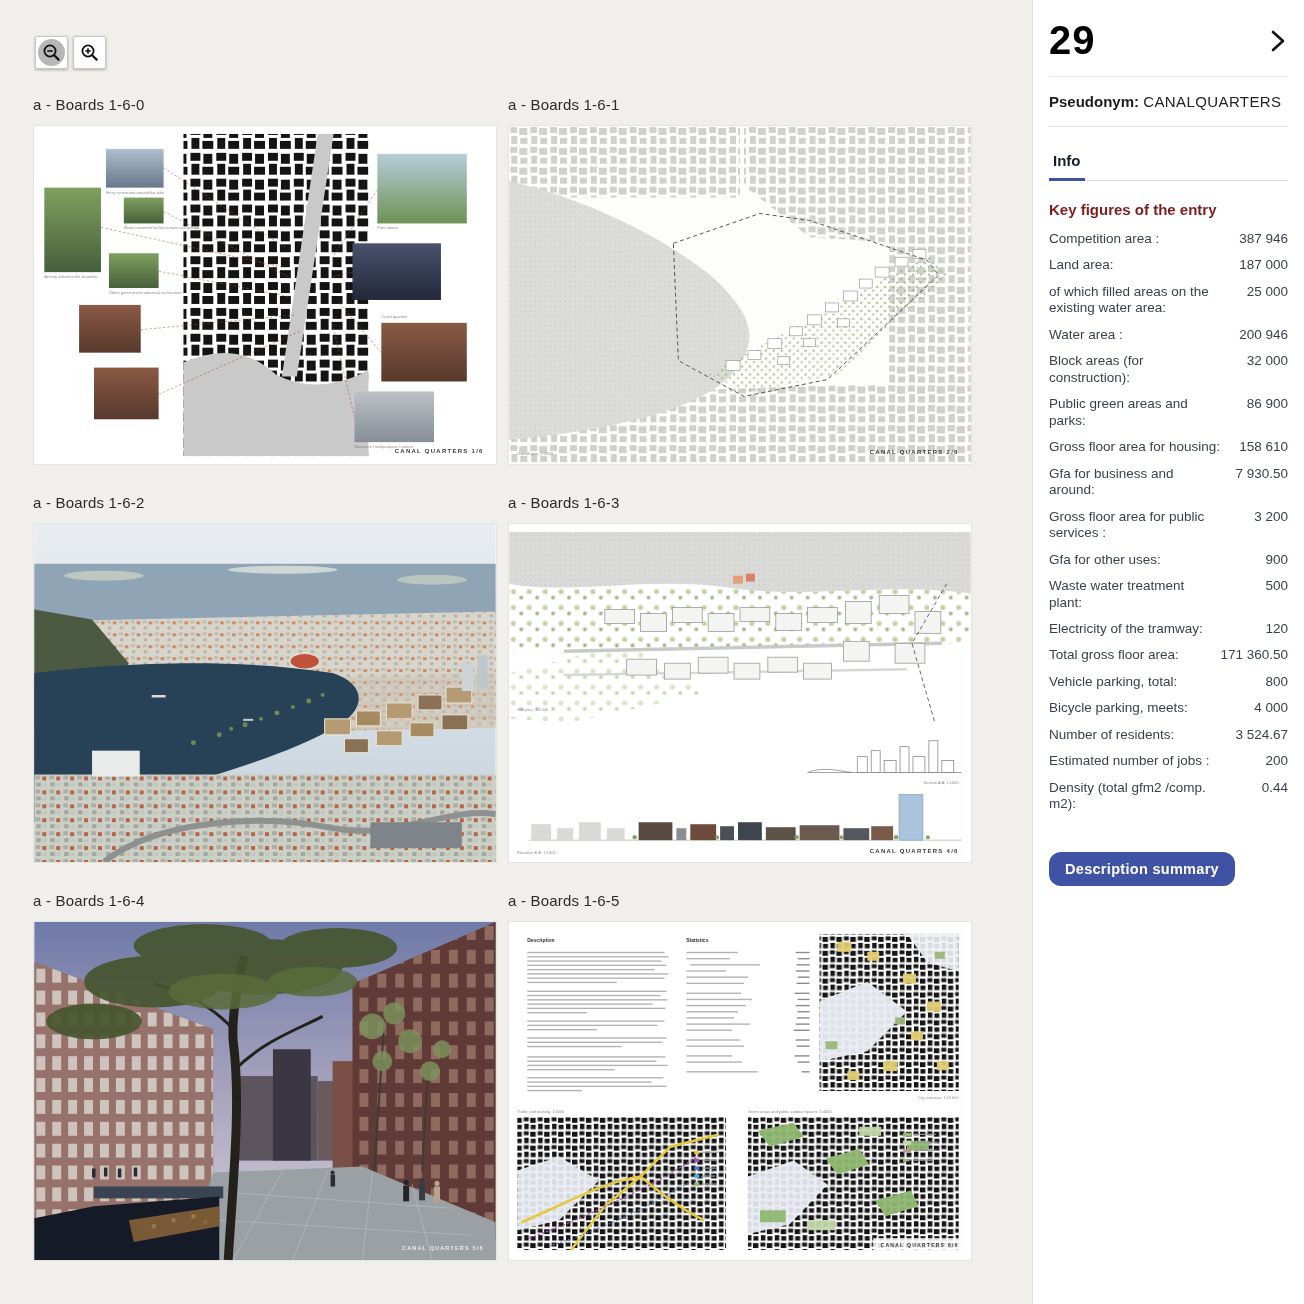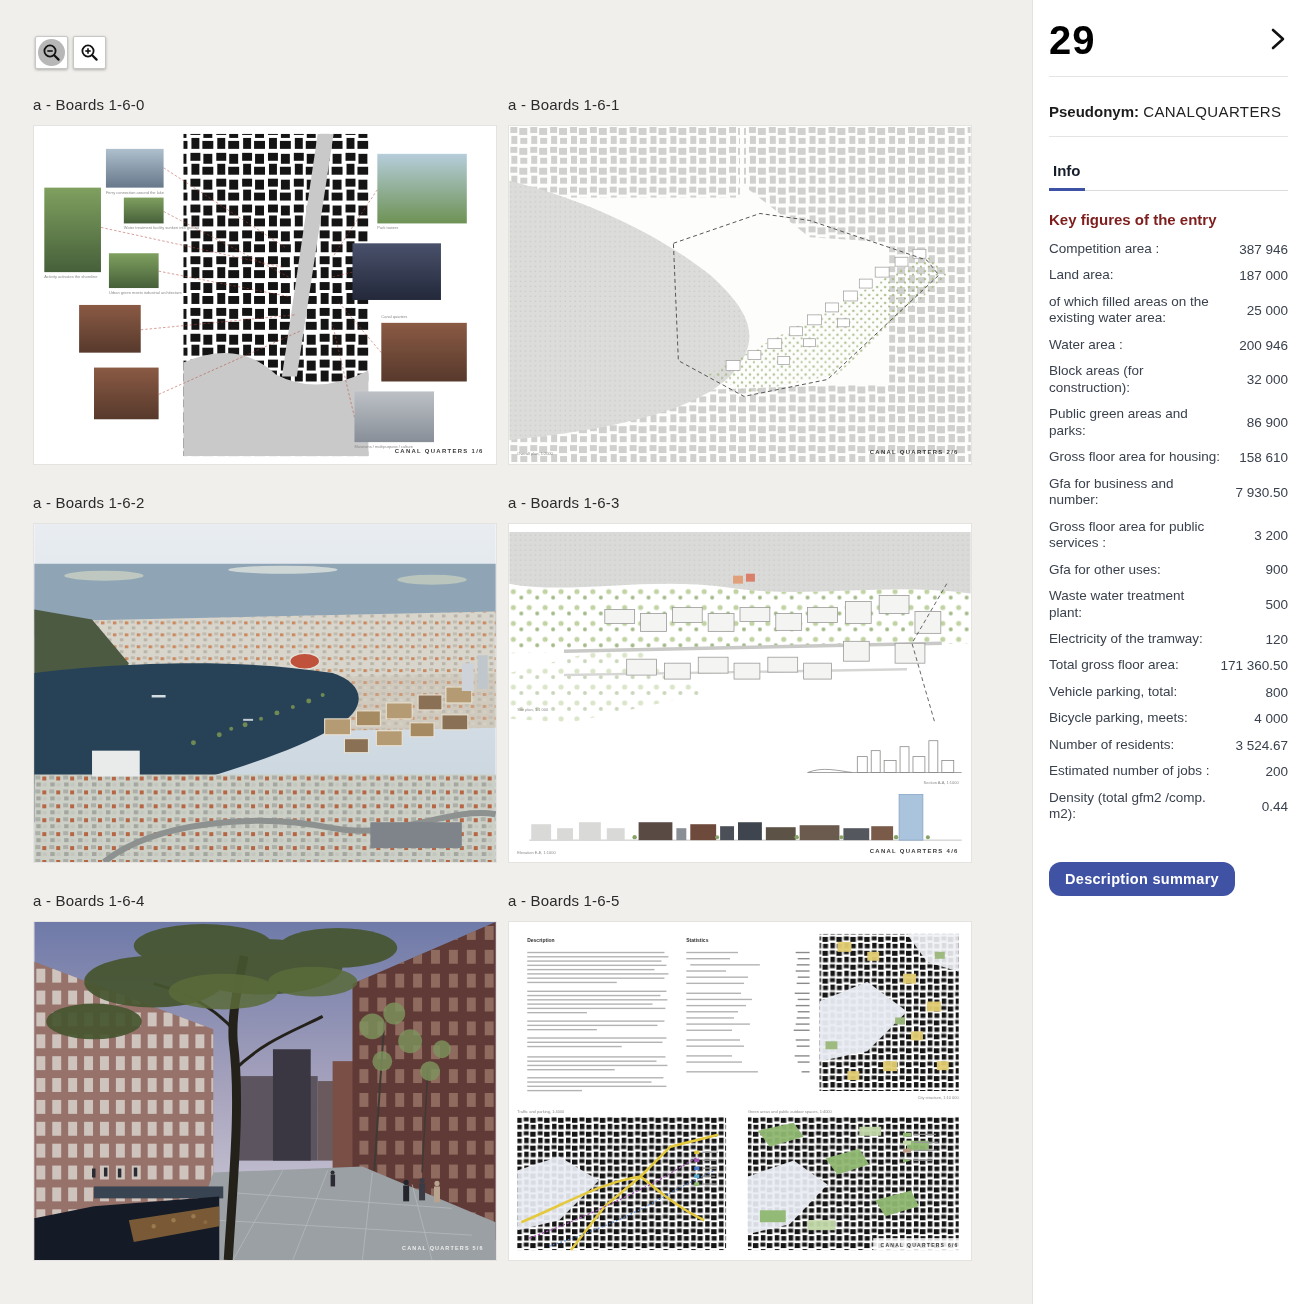--- a/index.html
+++ b/index.html
@@ -13,7 +13,7 @@
   .bcard{width:464px;height:340px;background:#fff;border:1px solid #e4e3e0;box-sizing:border-box;cursor:pointer}
   .bcard svg{display:block;width:462px;height:338px}
   .sidebar{position:absolute;left:1032px;top:0;width:272px;height:1304px;background:#fff;border-left:1px solid #e2e2e0;box-sizing:border-box;padding:20px 16px 0 16px}
-  .entrytop{display:flex;justify-content:space-between;align-items:center}
+  .entrytop{display:flex;justify-content:space-between;align-items:flex-end}
   .entrynum{font-size:40px;font-weight:800;color:#000;line-height:1;letter-spacing:1px}
   .chevbtn{background:none;border:none;padding:4px 2px;cursor:pointer}
   .sdiv{border:none;border-top:1px solid #e4e4e2;margin:16px 0 0 0}

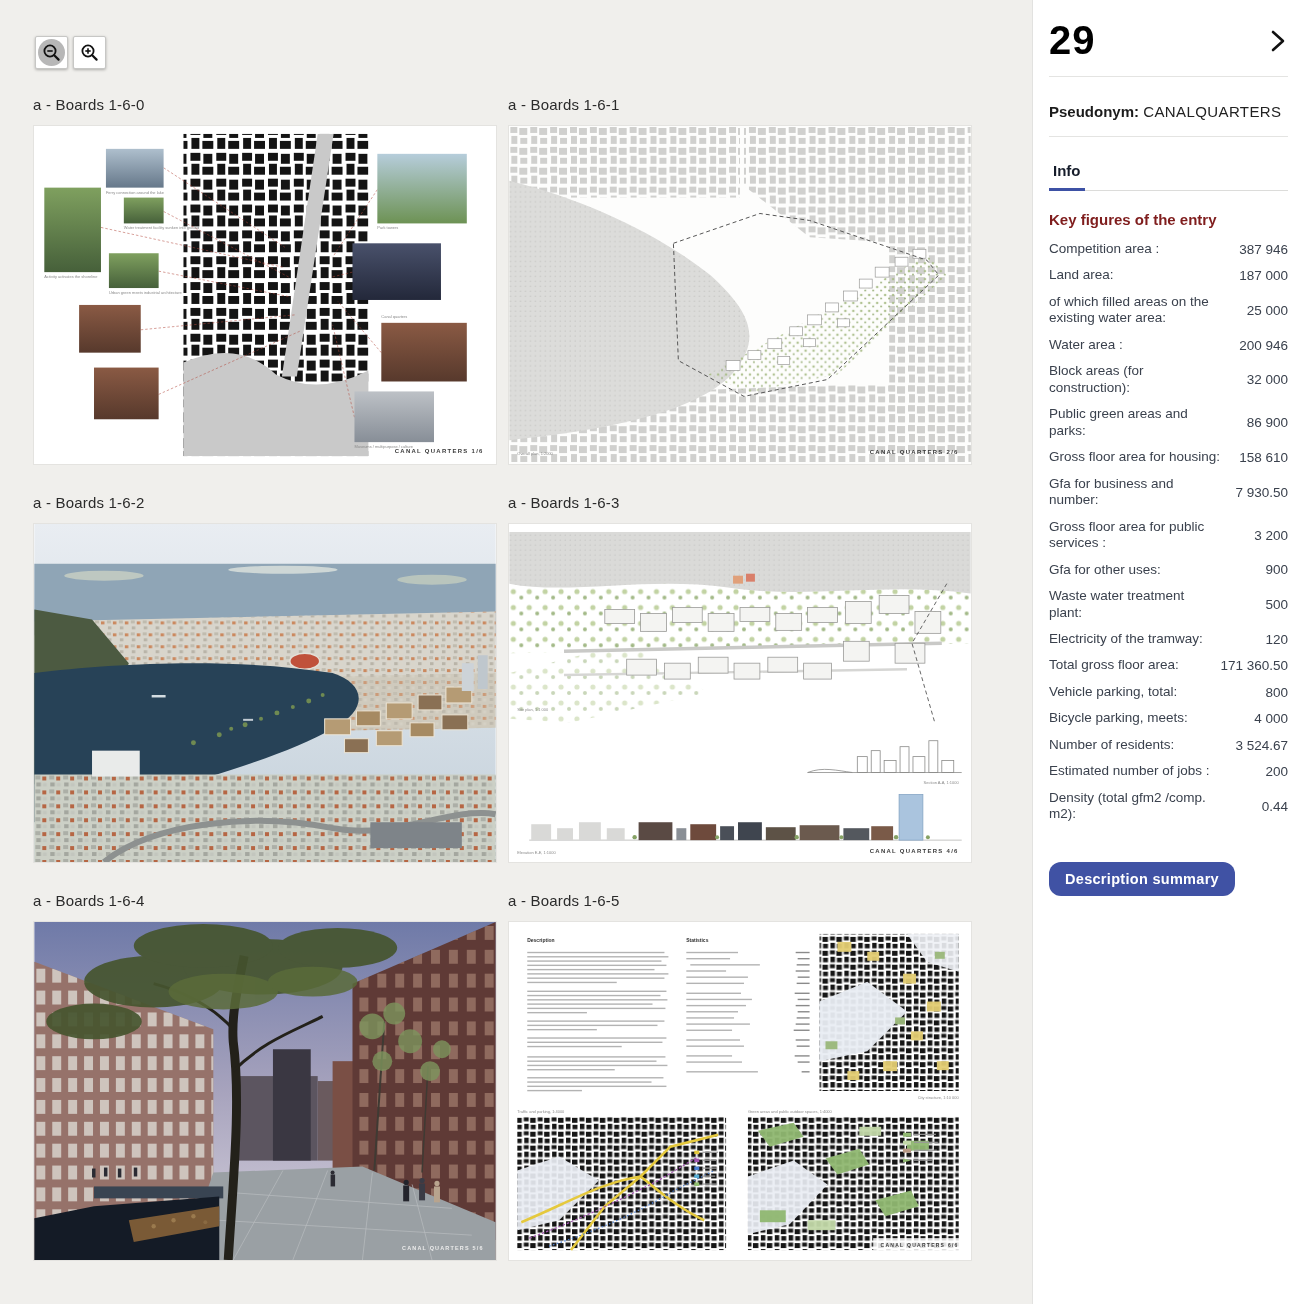--- a/index.html
+++ b/index.html
@@ -17,7 +17,7 @@
   .entrynum{font-size:40px;font-weight:800;color:#000;line-height:1;letter-spacing:1px}
   .chevbtn{background:none;border:none;padding:4px 2px;cursor:pointer}
   .sdiv{border:none;border-top:1px solid #e4e4e2;margin:16px 0 0 0}
-  .pseudo{margin-top:26px;font-size:15px;color:#1c1c1c}
+  .pseudo{margin-top:16px;font-size:15px;color:#1c1c1c}
   .pseudo b{font-weight:800}
   .pseudo span.val{letter-spacing:.4px;color:#222}
   .tabbar{margin-top:20px;border-bottom:1px solid #dcdcda}

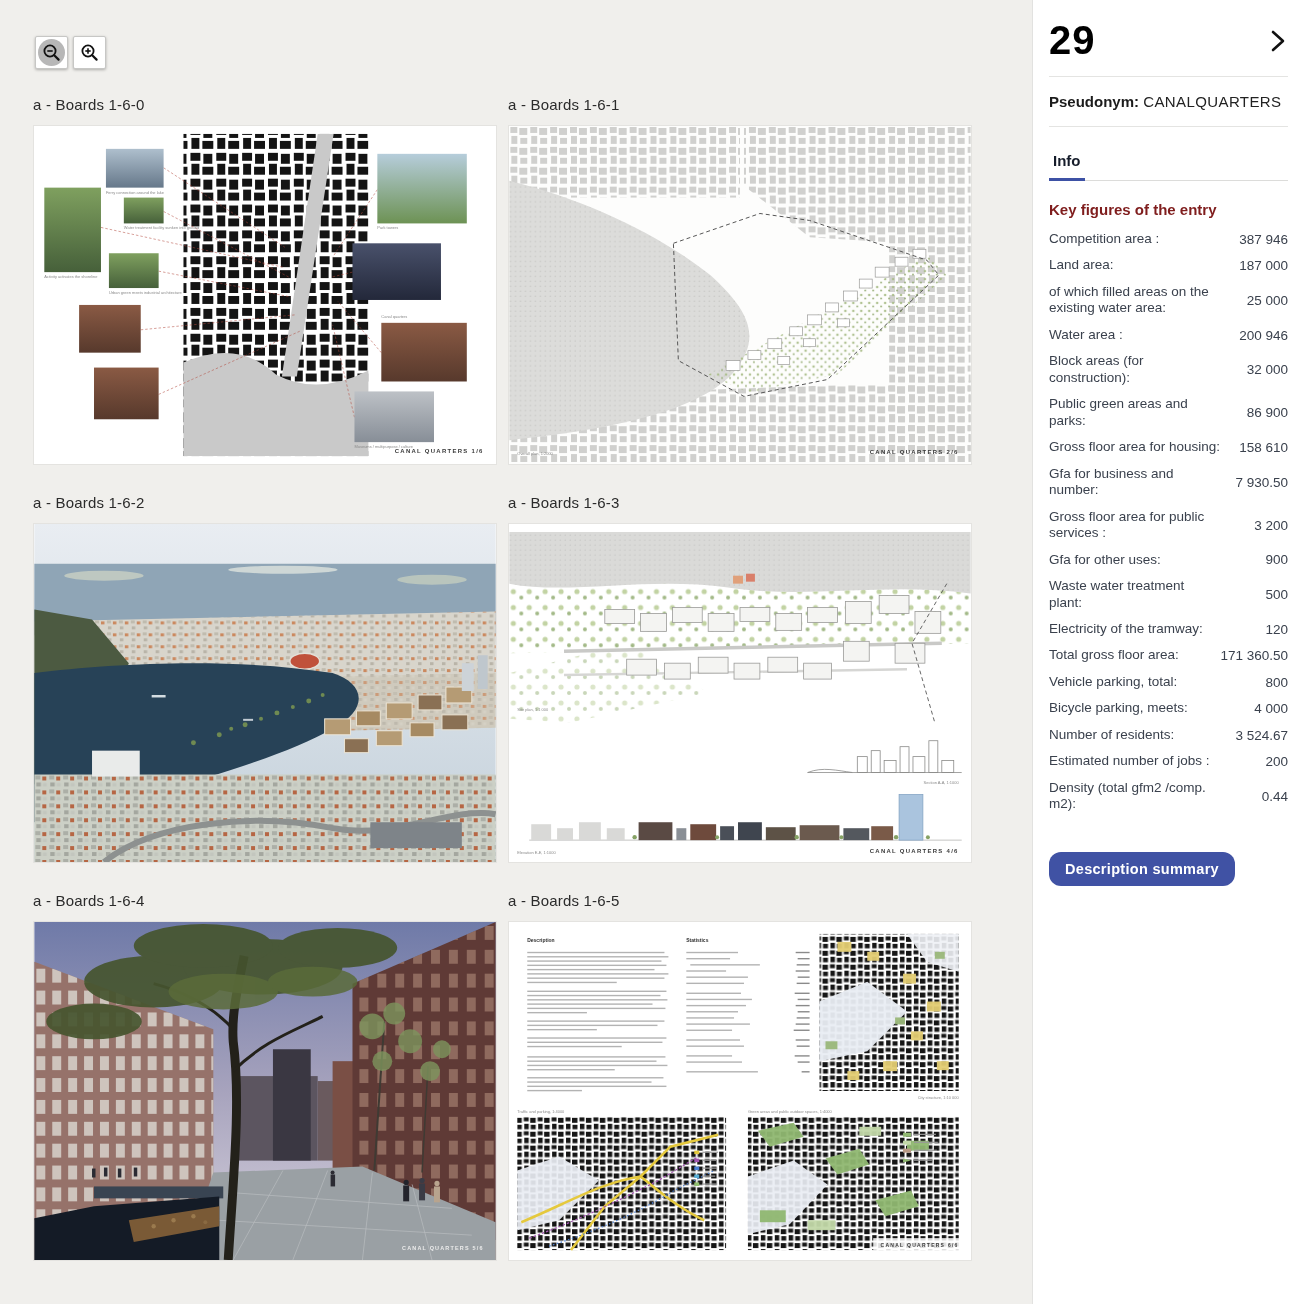--- a/index.html
+++ b/index.html
@@ -24,7 +24,7 @@
   .tab{display:inline-block;padding:4px 4px 9px 4px;font-size:15px;font-weight:800;color:#161d2b;border-bottom:3px solid #3d51a5;position:relative;top:1px;cursor:pointer}
   .kf-title{font-size:15px;font-weight:800;color:#7f1d1d;margin:20px 0 8px 0}
   .kf{font-size:13.5px;color:#3a414d}
-  .kf-row{display:flex;justify-content:space-between;align-items:center;padding:5px 0}
+  .kf-row{display:flex;justify-content:space-between;align-items:flex-start;padding:5px 0}
   .kf-label{max-width:172px;line-height:1.22}
   .kf-value{white-space:nowrap;padding-left:6px}
   .desc-btn{margin-top:34px;background:#4052a4;color:#fff;border:none;border-radius:12px;font-family:"Liberation Sans",sans-serif;font-size:14.5px;font-weight:800;letter-spacing:.3px;padding:9px 16px;cursor:pointer}

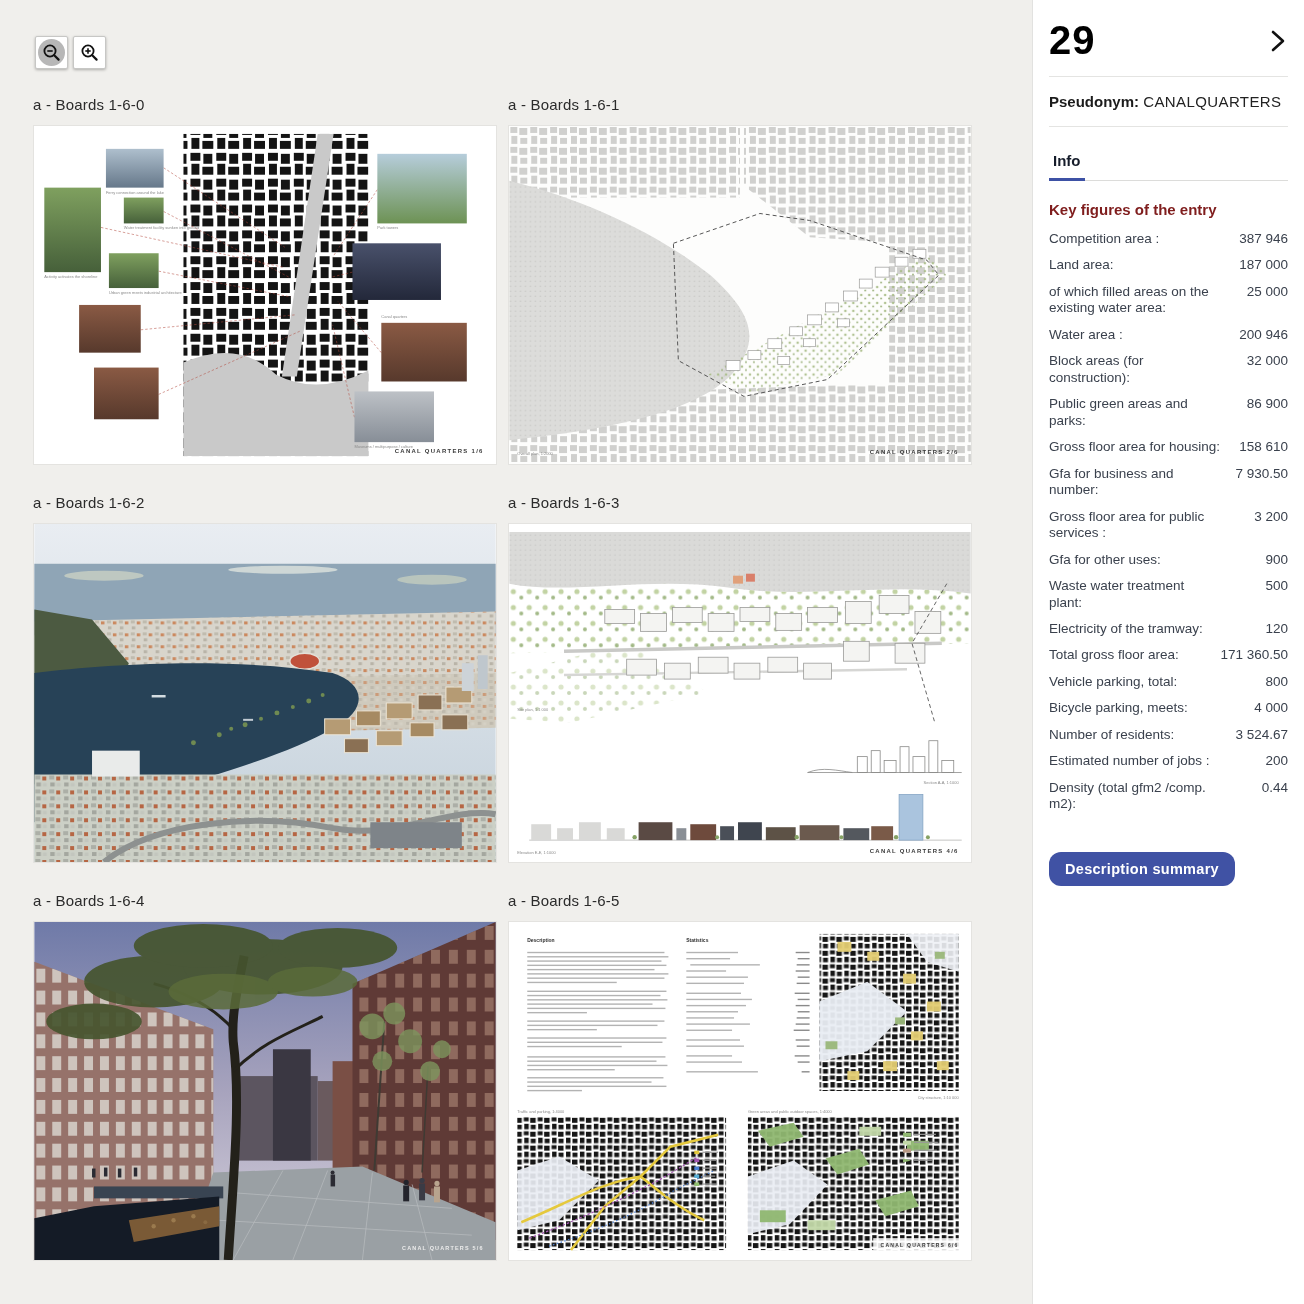--- a/index.html
+++ b/index.html
@@ -688,7 +688,7 @@
         <span class="kf-value">158 610</span>
       </div>
     <div class="kf-row">
-        <span class="kf-label">Gfa for business and number:</span>
+        <span class="kf-label">Gfa for business and around:</span>
         <span class="kf-value">7 930.50</span>
       </div>
     <div class="kf-row">

